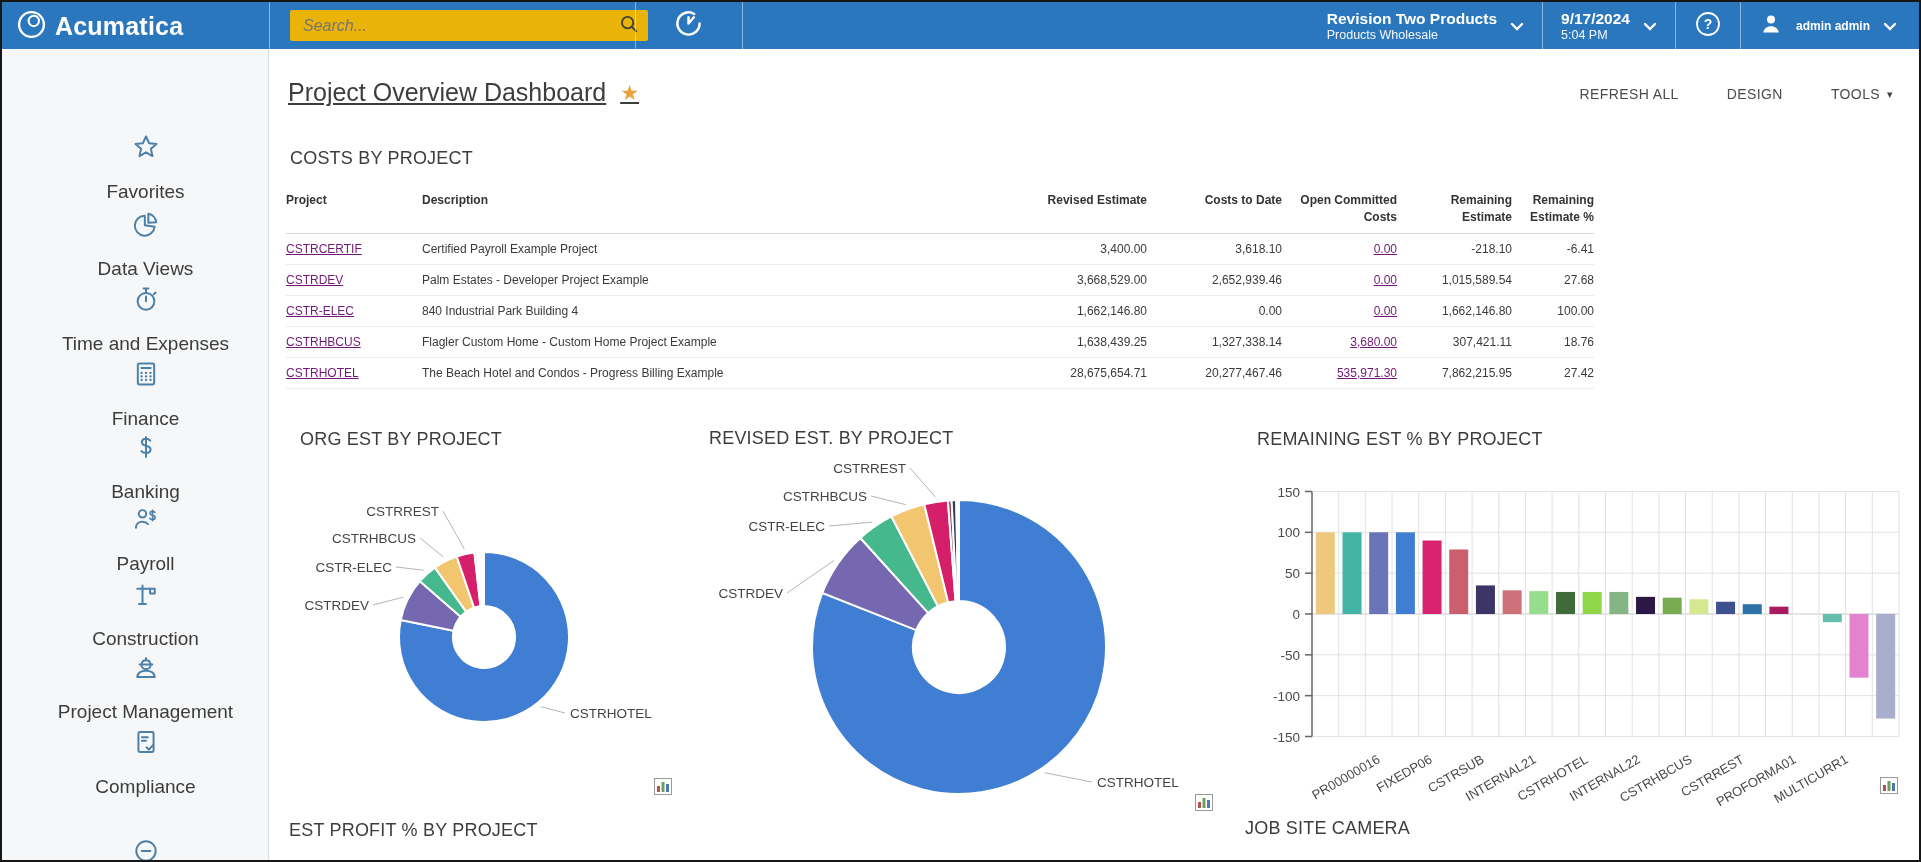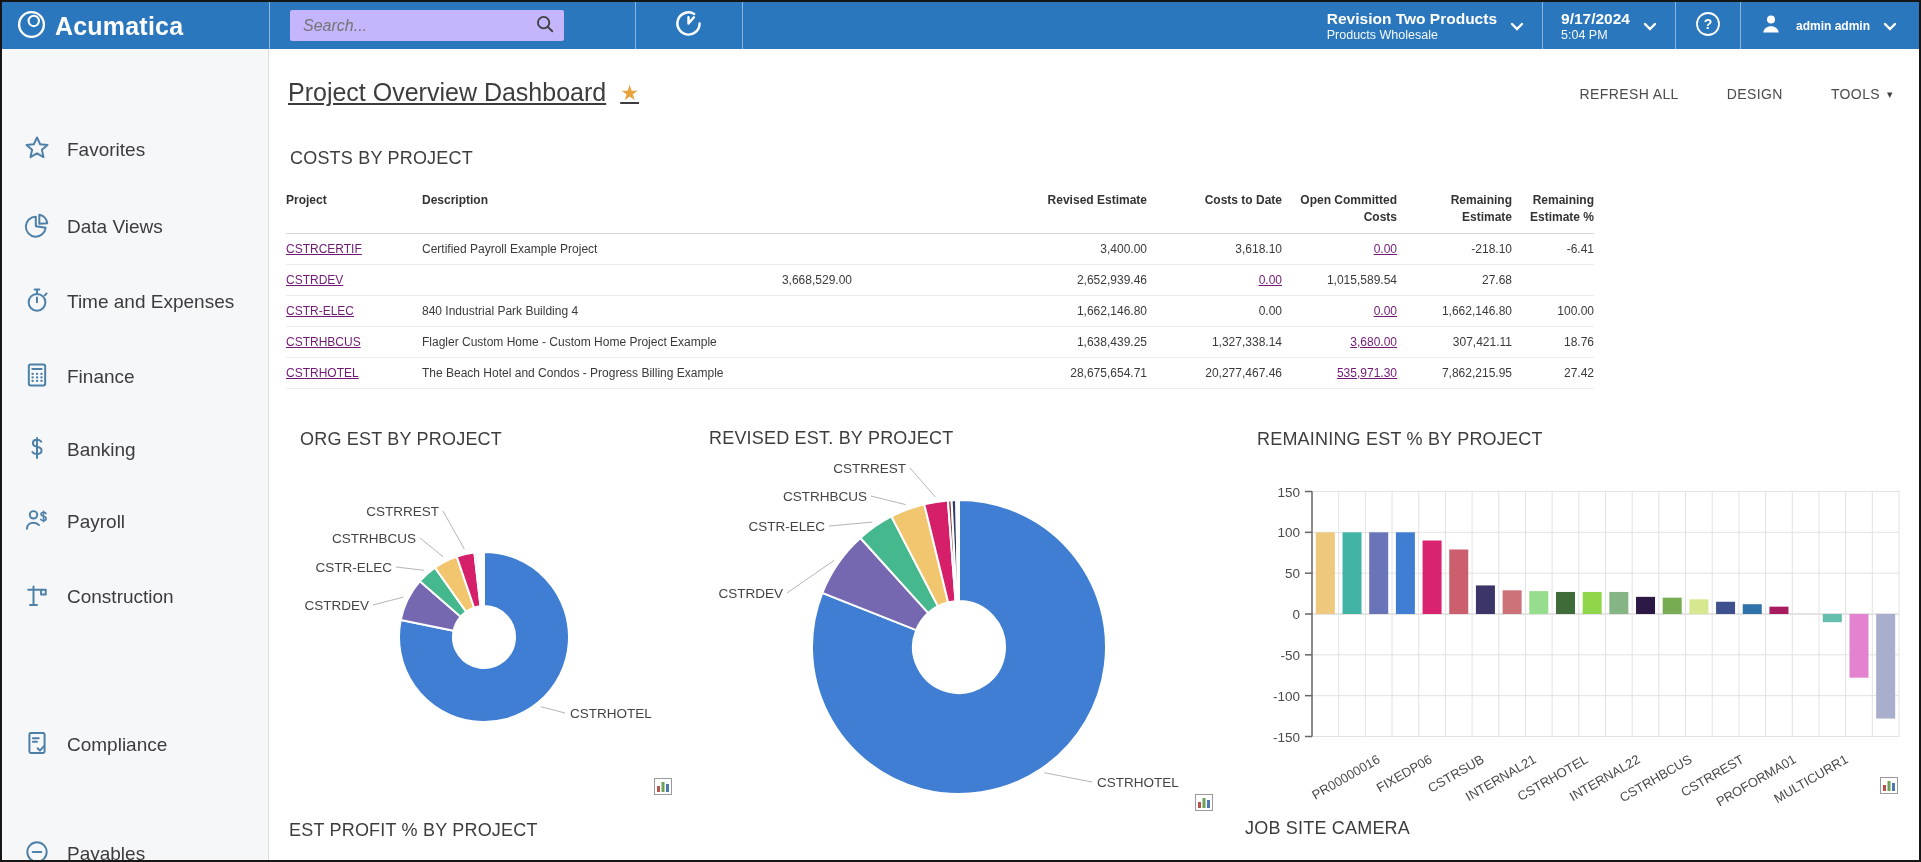--- a/index.html
+++ b/index.html
@@ -10,7 +10,7 @@
   .vdiv{position:absolute;top:0;bottom:0;width:1px;background:rgba(255,255,255,.45);}
   .logo{position:absolute;left:14px;top:7px;display:flex;align-items:center;gap:8px;cursor:pointer;}
   .logo-text{font-size:25px;font-weight:bold;letter-spacing:.2px;}
-  .search{position:absolute;left:288px;top:8px;width:274px;height:31px;background:#c4b5fd;border-radius:2px;
+  .search{position:absolute;left:288px;top:8px;width:358px;height:31px;background:#eab308;border-radius:2px;
     display:flex;align-items:center;box-sizing:border-box;padding-right:8px;}
   .search input{flex:1;border:0;outline:0;font-family:"Liberation Sans",sans-serif;font-style:italic;
     font-size:16px;color:#555;padding:0 6px 0 13px;background:transparent;min-width:0;}

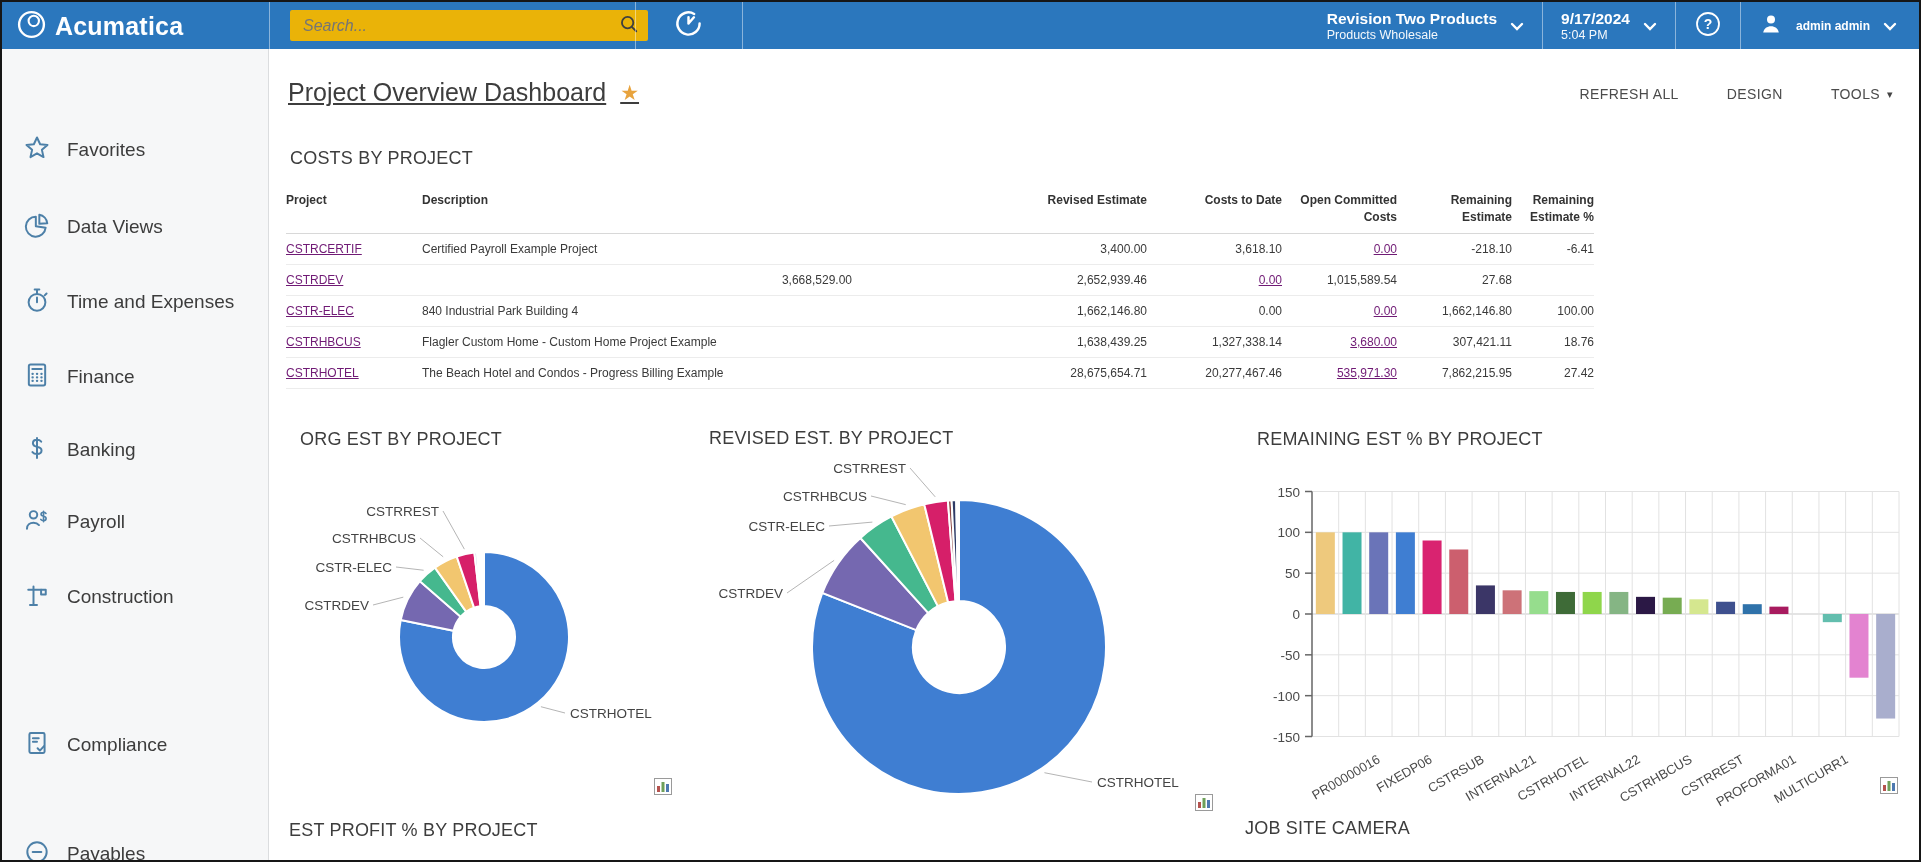--- a/index.html
+++ b/index.html
@@ -26,7 +26,7 @@
   
   .sidebar{position:absolute;top:47px;left:0;width:267px;bottom:0;background:#f6f7f8;border-right:1px solid #dbdddf;box-sizing:border-box;}
   .side-item{position:absolute;left:0;width:100%;height:34px;display:flex;align-items:center;gap:16px;
-    padding-left:21px;box-sizing:border-box;cursor:pointer;}
+    padding-left:21px;box-sizing:border-box;cursor:pointer;flex-direction:column;}
   .side-item svg{width:28px;height:28px;flex:none;}
   .side-label{font-size:19px;color:#3c3c3c;}
   

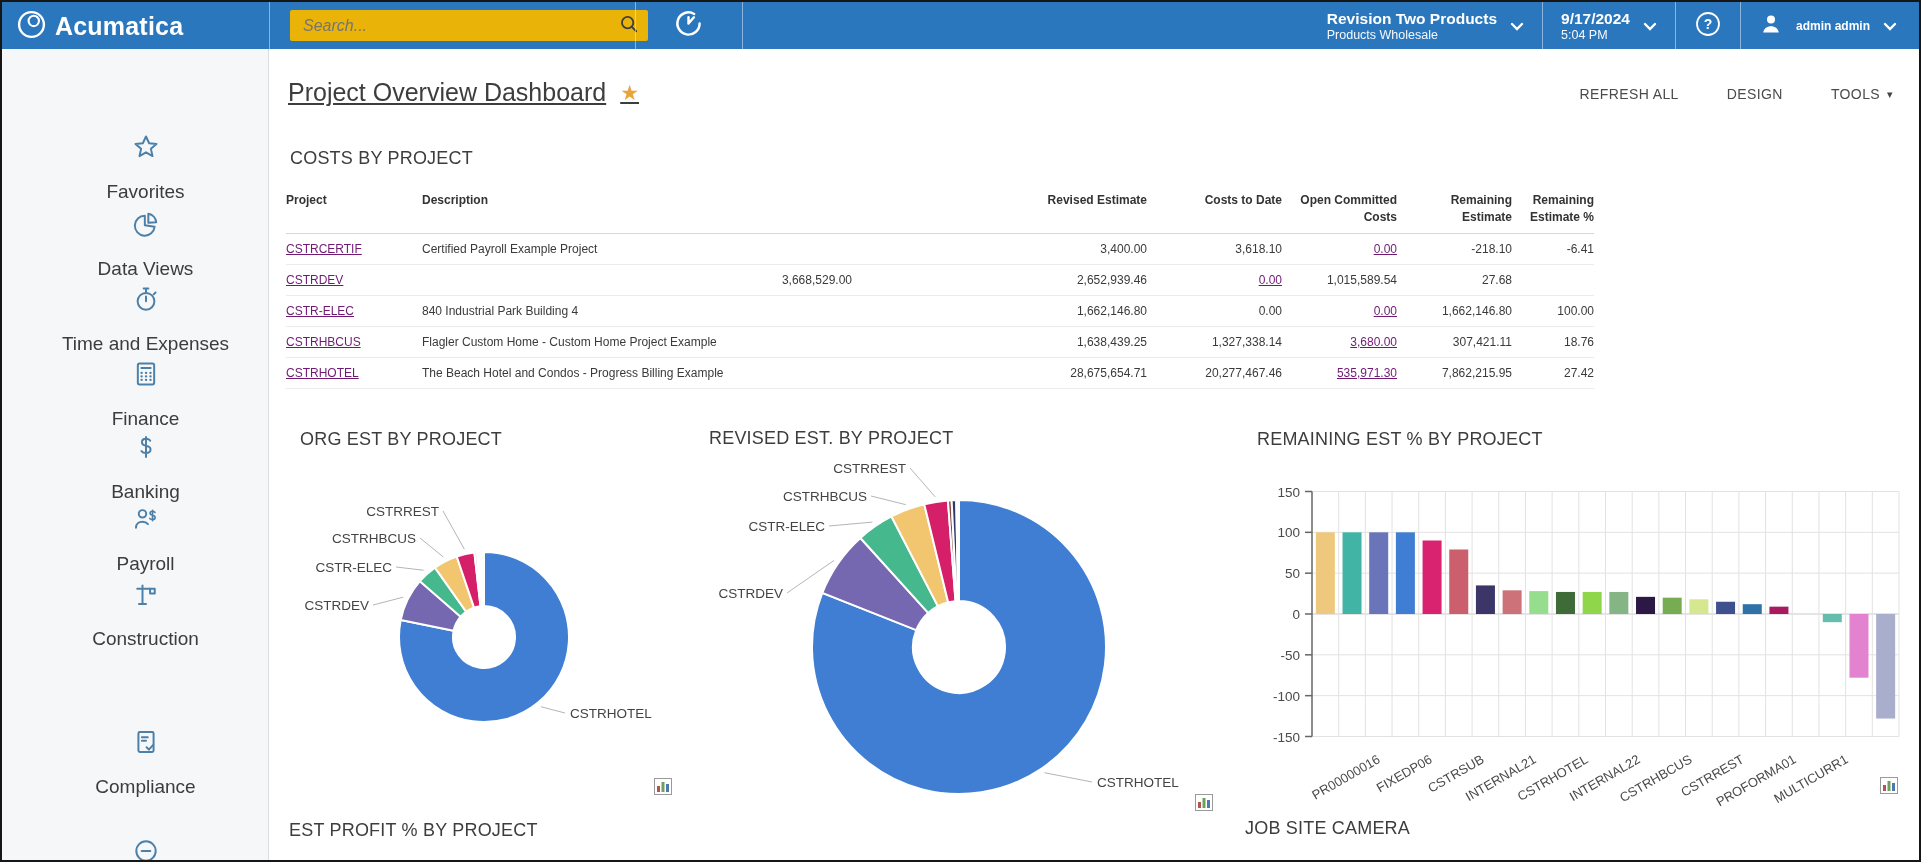--- a/index.html
+++ b/index.html
@@ -243,6 +243,7 @@
         </div>
         <div class="tbl-r">
           <a class="lnk">CSTRDEV</a>
+          <div class="">Palm Estates - Developer Project Example</div>
           <div class="num">3,668,529.00</div>
           <div class="num">2,652,939.46</div>
           <a class="lnk num">0.00</a>

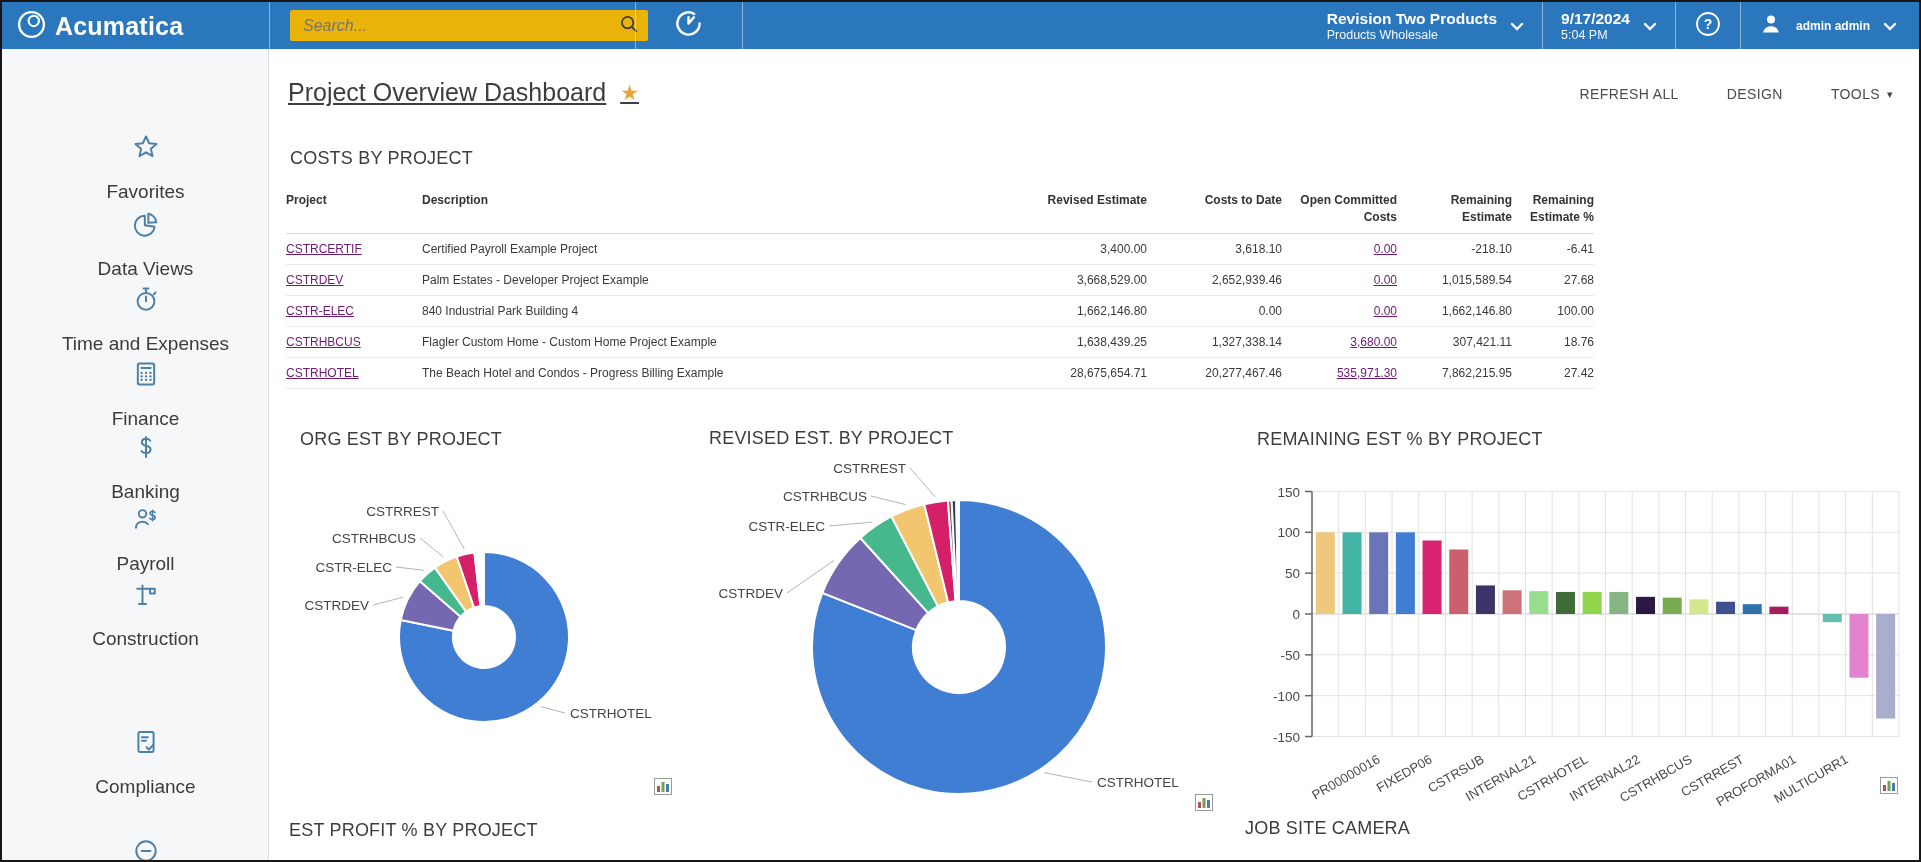--- a/index.html
+++ b/index.html
@@ -180,6 +180,15 @@
             <rect x="15.5" y="7.5" width="4" height="4"></rect>
           </svg></span>
         <span class="side-label">Construction</span>
+      </div>
+      <div class="side-item" style="top: 604px;">
+        <span><svg viewBox="0 0 24 24" fill="none" stroke="#4d80a8" stroke-width="1.7" stroke-linecap="round" stroke-linejoin="round">
+            <path d="M8 9.8a4 4 0 0 0 8 0"></path>
+            <path d="M6.6 9.8h10.8"></path>
+            <path d="M8.2 9.2a3.9 3.9 0 0 1 7.6 0M12 4.3v1.5"></path>
+            <path d="M4.5 20.5c.5-3.4 3.4-5.2 7.5-5.2s7 1.8 7.5 5.2z"></path>
+          </svg></span>
+        <span class="side-label">Project Management</span>
       </div>
       <div class="side-item" style="top: 679px;">
         <span><svg viewBox="0 0 24 24" fill="none" stroke="#4d80a8" stroke-width="1.7" stroke-linecap="round" stroke-linejoin="round">

